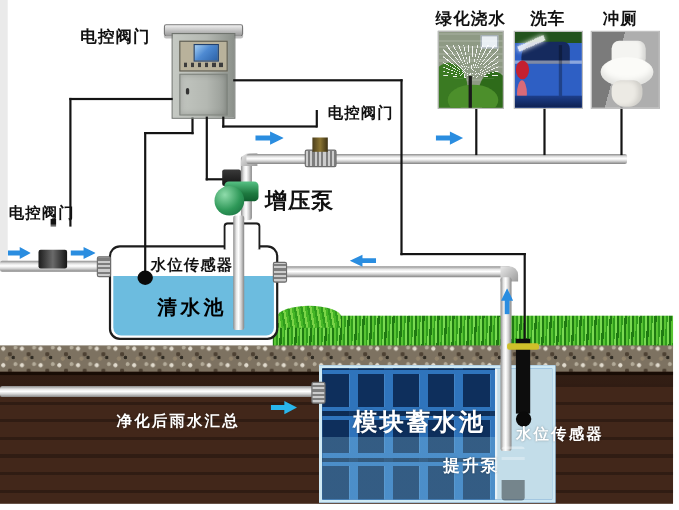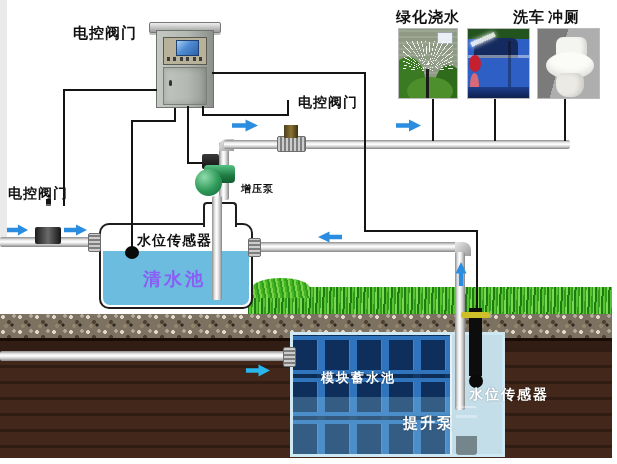--- a/index.html
+++ b/index.html
@@ -140,7 +140,7 @@
   <div class="wire" style="left:564px;top:97px;width:2px;height:44px;"></div>
 
   <div class="lbl" style="left:428px;top:8px;font-size:15px;transform:translateX(-50%);">绿化浇水</div>
-  <div class="lbl" style="left:498px;top:8px;font-size:15px;transform:translateX(-50%);margin-left:31px;">洗车</div>
+  <div class="lbl" style="left:498px;top:8px;font-size:15px;transform:translateX(-50%);">洗车</div>
   <div class="lbl" style="left:564px;top:8px;font-size:15px;transform:translateX(-50%);">冲厕</div>
 
   <div class="photo" style="left:398px;top:28px;width:58px;height:69px;background:#8e9a84;">

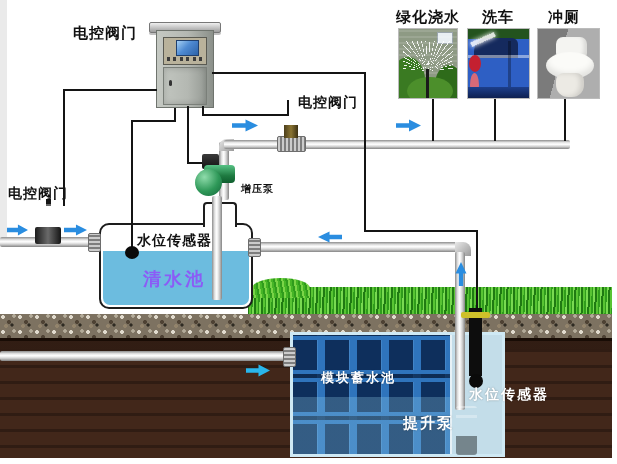--- a/index.html
+++ b/index.html
@@ -197,7 +197,7 @@
     <div class="pump-motor" style="left:10px;top:13px;width:31px;height:18px;"></div>
     <div class="pump-volute" style="left:1px;top:17px;width:27px;height:27px;"></div>
   </div>
-  <div class="lbl" style="left:241px;top:182px;font-size:10px;">增压泵</div>
+  <div class="lbl" style="left:241px;top:169px;font-size:20px;">增压泵</div>
 
   <div class="pipe-h" style="left:252px;top:242px;width:212px;height:10px;"></div>
   <div class="flange vert" style="left:248px;top:238px;width:11px;height:17px;"></div>

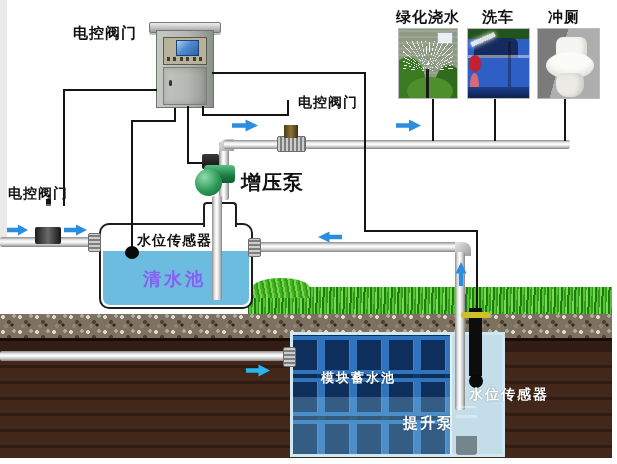--- a/index.html
+++ b/index.html
@@ -119,7 +119,7 @@
   <div class="wire" style="left:131px;top:120px;width:2px;height:128px;"></div>
   <div class="abs" style="left:125px;top:246px;width:14px;height:13px;background:#0a0a0a;border-radius:50%;"></div>
   <div class="lbl" style="left:137px;top:232px;font-size:14px;">水位传感器</div>
-  <div class="lbl" style="left:143px;top:267px;font-size:18px;color:#8b5cf6;letter-spacing:3px;">清水池</div>
+  <div class="lbl" style="left:143px;top:267px;font-size:18px;color:#000000;letter-spacing:3px;">清水池</div>
 
   <div class="pipe-v" style="left:219px;top:142px;height:58px;"></div>
   <div class="pipe-v" style="left:212px;top:196px;height:104px;"></div>

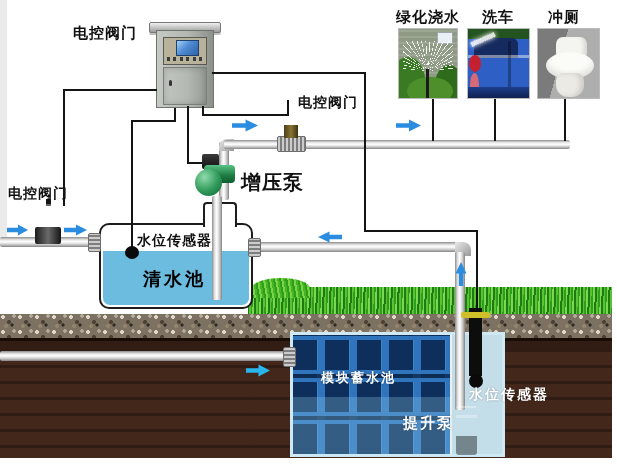--- a/index.html
+++ b/index.html
@@ -99,6 +99,7 @@
   <div class="pipe-h" style="left:0;top:351px;width:292px;height:10px;"></div>
   <div class="flange vert" style="left:283px;top:347px;width:11px;height:18px;"></div>
   <div class="arr" style="left:246px;top:364px;width:24px;height:13px;background:#29b6ec;"></div>
+  <div class="lbl-w" style="left:106px;top:374px;font-size:14px;">净化后雨水汇总</div>
 
   <div class="tank" style="left:99px;top:223px;width:150px;height:82px;">
     <div class="water" style="top:26px;"></div>

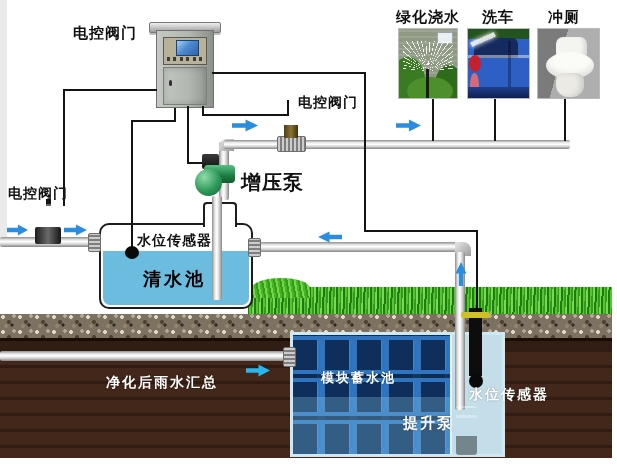--- a/index.html
+++ b/index.html
@@ -212,7 +212,7 @@
   <div class="abs" style="left:469px;top:374px;width:14px;height:14px;background:#0a0a0a;border-radius:50%;"></div>
   <div class="subpump" style="left:456px;top:406px;width:21px;height:49px;"></div>
 
-  <div class="lbl-w" style="left:321px;top:369px;font-size:13px;">模块蓄水池</div>
+  <div class="lbl-w" style="left:321px;top:369px;font-size:22px;">模块蓄水池</div>
   <div class="lbl-w" style="left:403px;top:414px;font-size:15px;">提升泵</div>
   <div class="lbl-w" style="left:469px;top:386px;font-size:14px;">水位传感器</div>
 

